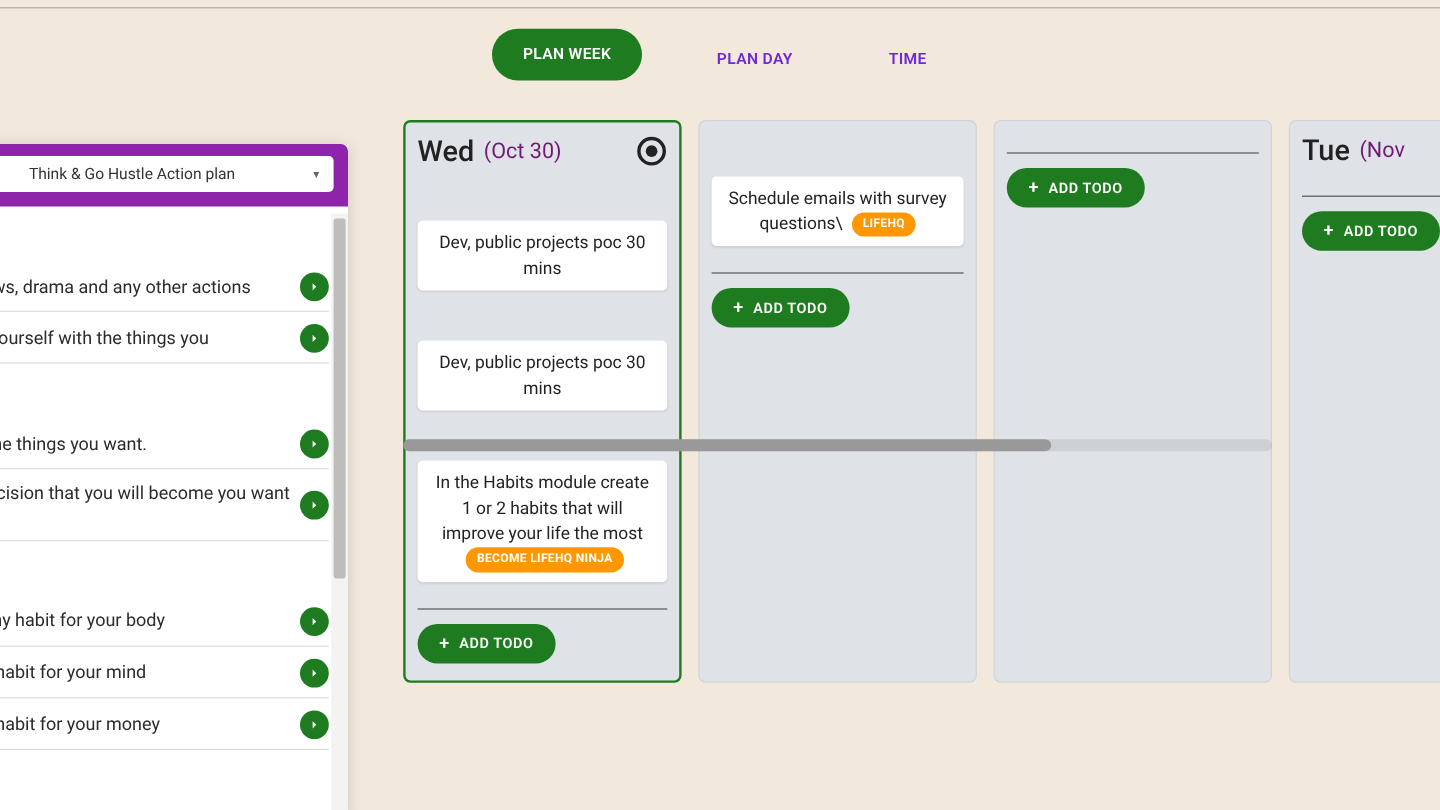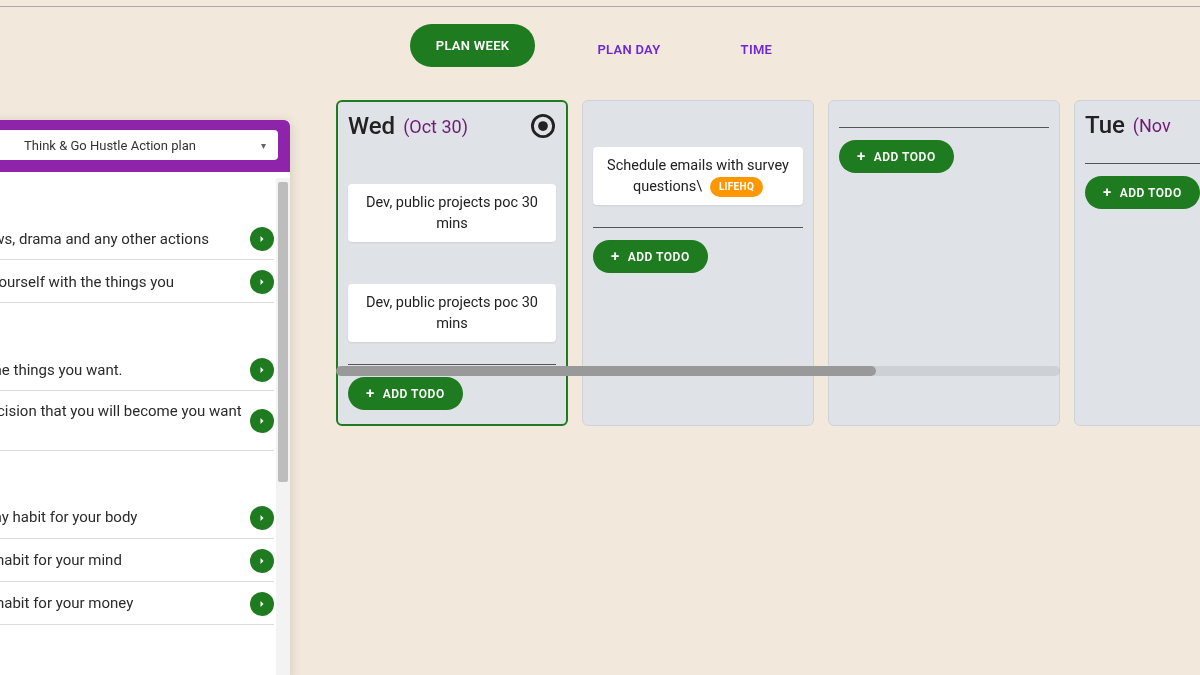--- a/index.html
+++ b/index.html
@@ -331,6 +331,7 @@
       </div>
       <div class="card"><span>Dev, public projects poc 30 mins </span></div>
       <div class="card"><span>Dev, public projects poc 30 mins </span></div>
+      <div class="card"><span>In the Habits module create 1 or 2 habits that will improve your life the most </span><span class="badge">BECOME LIFEHQ NINJA</span></div>
       <div class="divider"></div>
       <div class="add-btn">
         <span class="plus">+</span>

